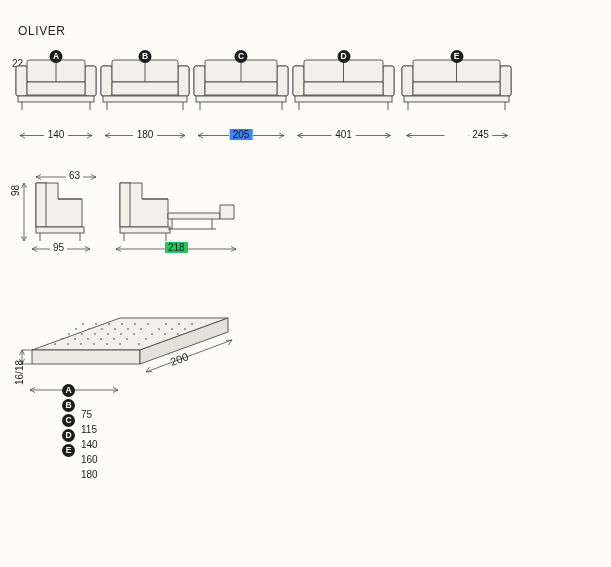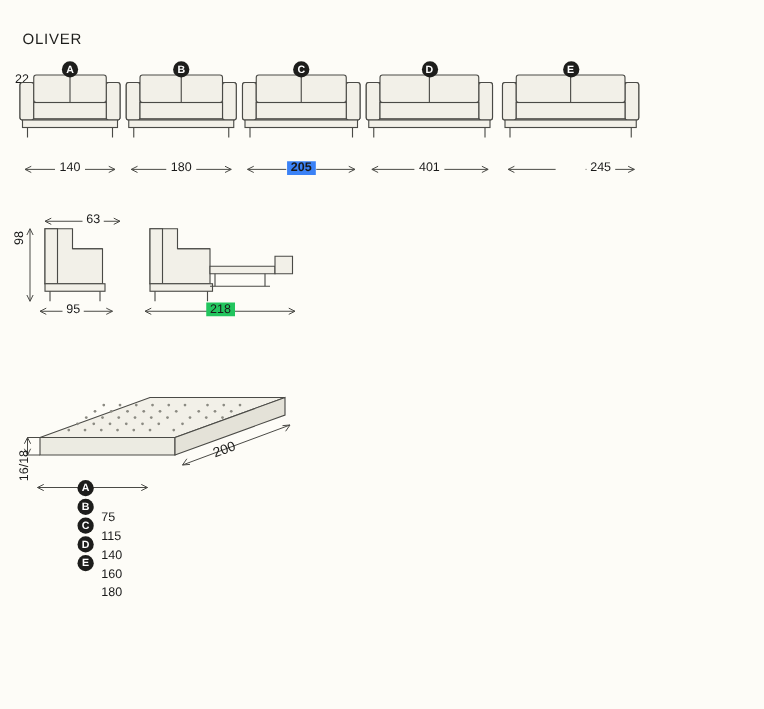--- a/index.html
+++ b/index.html
@@ -219,7 +219,7 @@
           <polyline points="82,3 87,5.5 82,8" fill="none" stroke="#4a4a46" stroke-width="0.8"></polyline>
           <rect x="32" y="0" width="24" height="11" fill="#fdfcf7"></rect>
         </svg>
-        <span style="position:absolute; left:50%; top:-1px; transform:translateX(-50%); background:#3b82f6; padding:0 3px;font-weight:bold;">205</span>
+        <span style="position:absolute; left:50%; top:-1px; transform:translateX(-50%); background:#3b82f6; padding:0 3px;">205</span>
       </div>
     </div>
 

